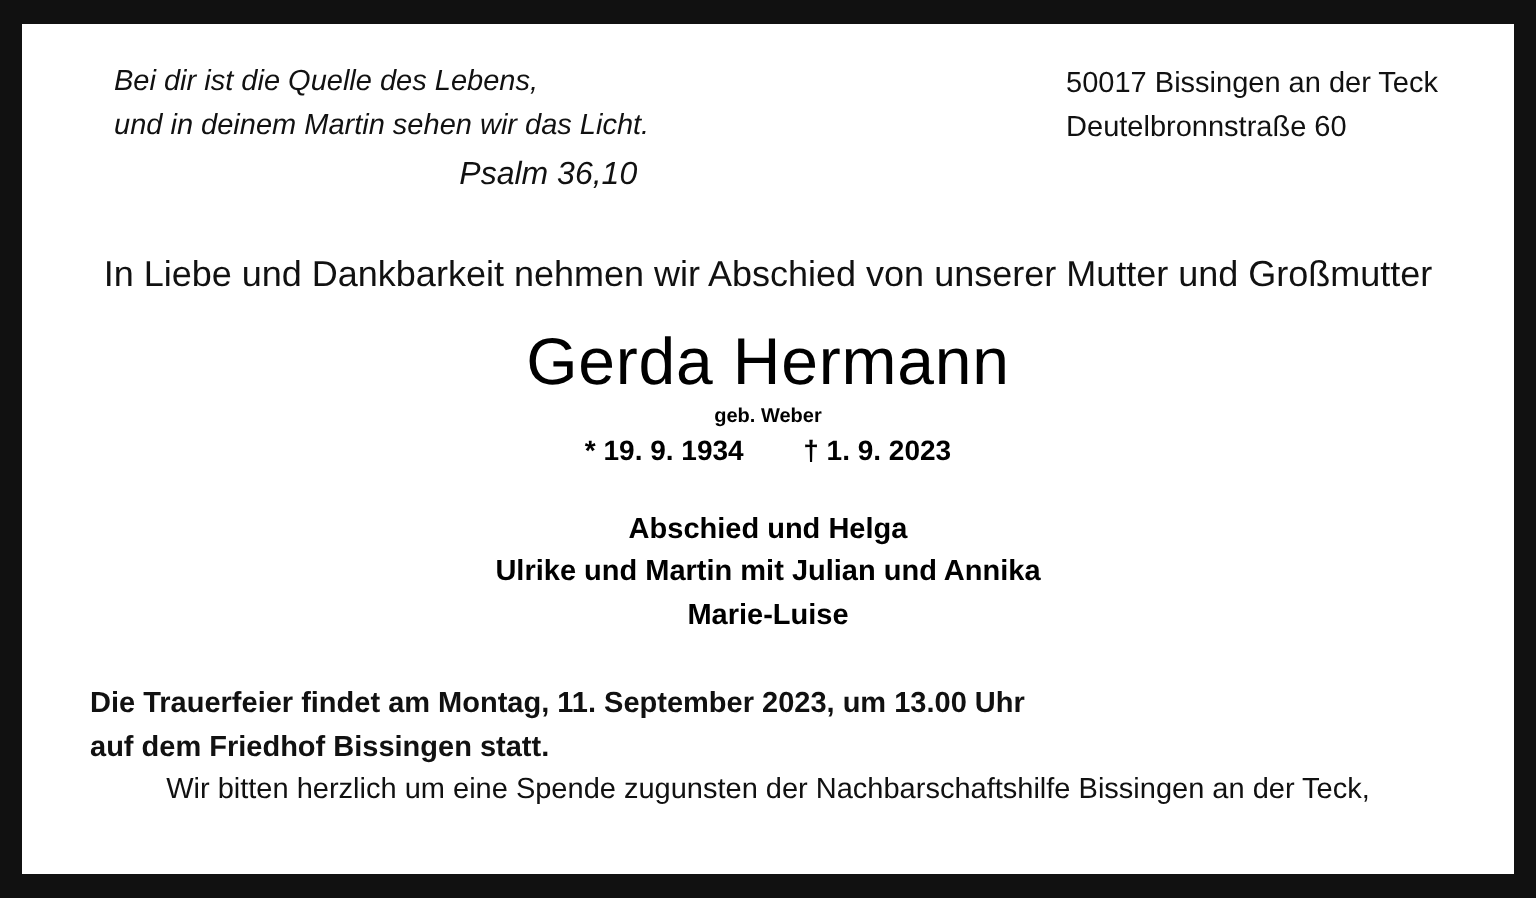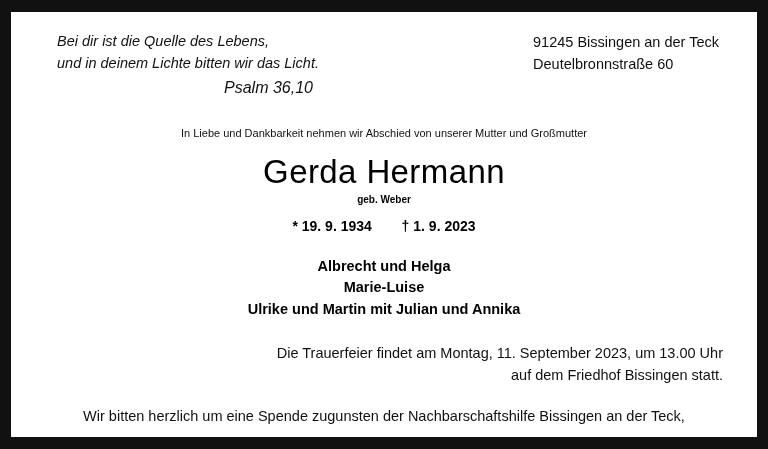--- a/index.html
+++ b/index.html
@@ -138,7 +138,7 @@
         <span class="ref">Psalm 36,10</span>
       </div>
       <div class="address">
-        <div>91245 Bissingen an der Teck</div>
+        <div>50017 Bissingen an der Teck</div>
         <div>Deutelbronnstraße 60</div>
       </div>
     </div>

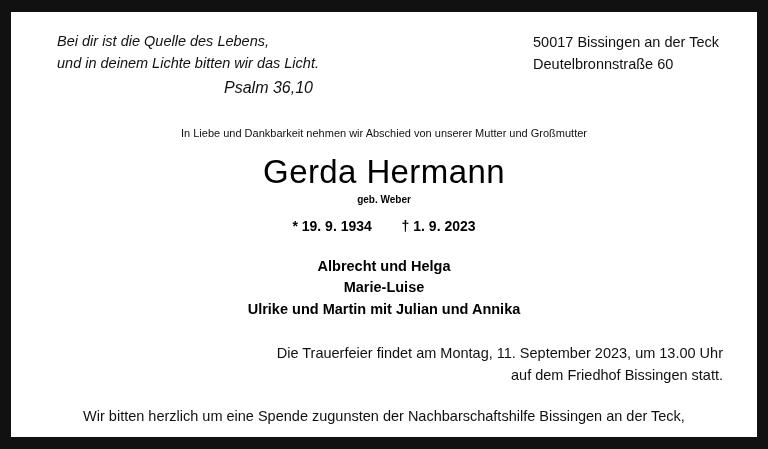--- a/index.html
+++ b/index.html
@@ -134,7 +134,7 @@
     <div class="top-row">
       <div class="verse">
         <div>Bei dir ist die Quelle des Lebens,</div>
-        <div>und in deinem Lichte bitten wir das Licht.</div>
+        <div>und in deinem Martin sehen wir das Licht.</div>
         <span class="ref">Psalm 36,10</span>
       </div>
       <div class="address">

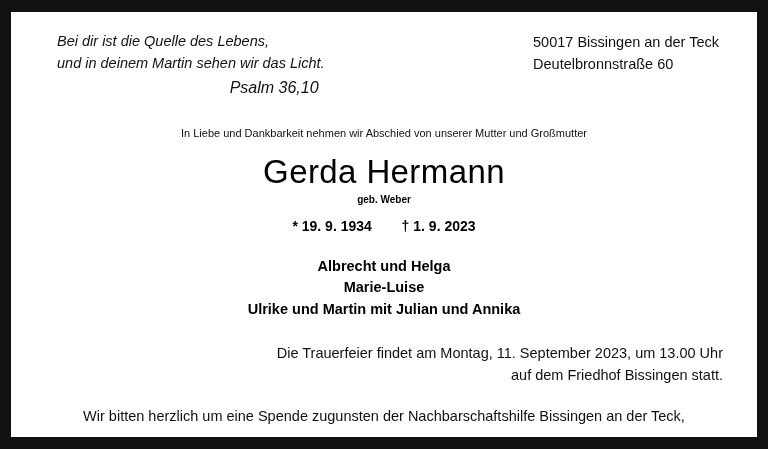--- a/index.html
+++ b/index.html
@@ -68,7 +68,7 @@
 
   .intro {
     text-align: center;
-    font-size: 11px;
+    font-size: 18px;
     margin-top: 26px;
     color: #111;
   }

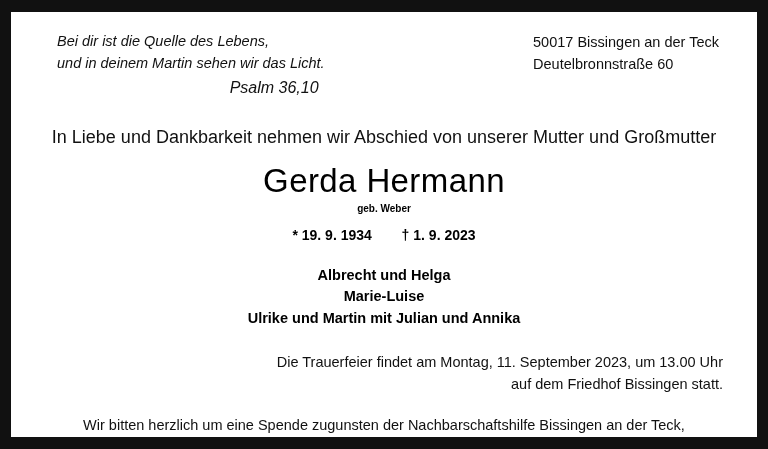--- a/index.html
+++ b/index.html
@@ -92,7 +92,7 @@
     text-align: center;
     font-size: 14px;
     font-weight: bold;
-    margin-top: 13px;
+    margin-top: 3px;
     color: #000;
   }
   .dates .sep {

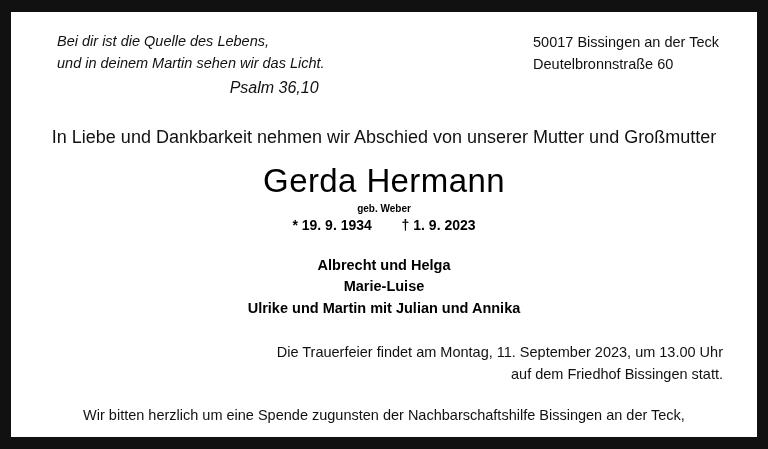--- a/index.html
+++ b/index.html
@@ -155,7 +155,7 @@
     </div>
 
     <div class="mourners">
-      <div>Albrecht und Helga</div>
+      <div>Abschied und Helga</div>
       <div>Marie-Luise</div>
       <div>Ulrike und Martin mit Julian und Annika</div>
     </div>

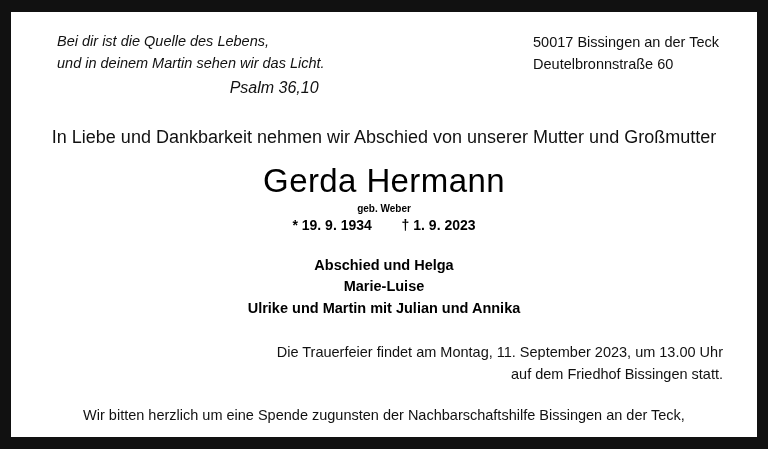--- a/index.html
+++ b/index.html
@@ -156,8 +156,8 @@
 
     <div class="mourners">
       <div>Abschied und Helga</div>
+      <div>Ulrike und Martin mit Julian und Annika</div>
       <div>Marie-Luise</div>
-      <div>Ulrike und Martin mit Julian und Annika</div>
     </div>
 
     <div class="ceremony">

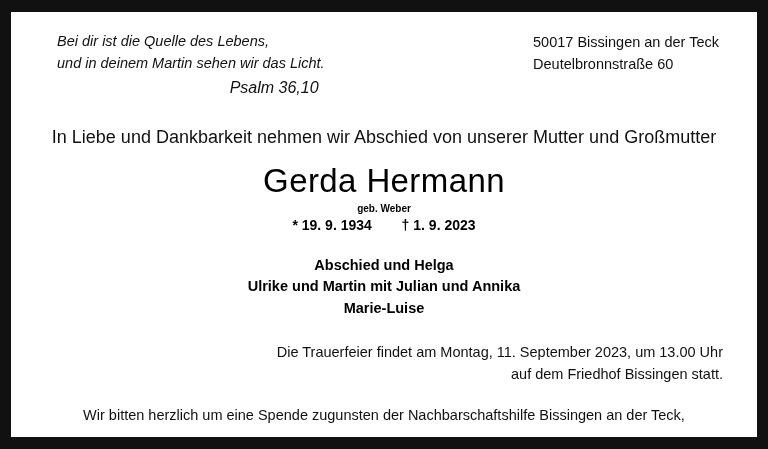--- a/index.html
+++ b/index.html
@@ -110,11 +110,12 @@
   }
 
   .ceremony {
-    text-align: right;
+    text-align: left;
     font-size: 14.5px;
     line-height: 1.5;
     margin-top: 22px;
     color: #111;
+    font-weight: bold;
   }
 
   .donation {

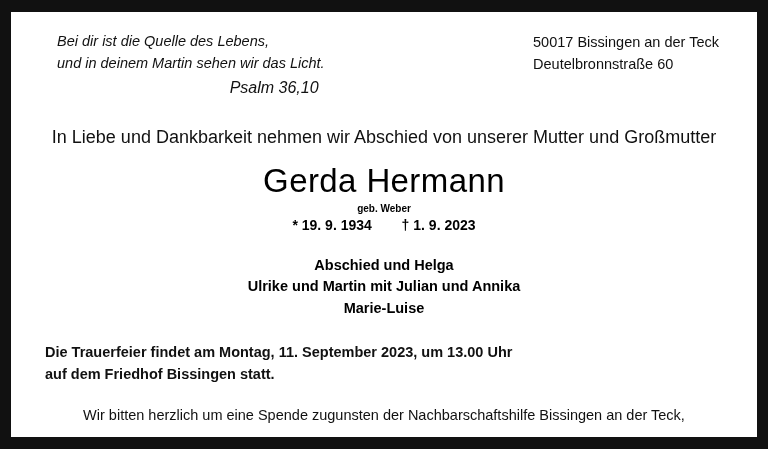--- a/index.html
+++ b/index.html
@@ -122,7 +122,6 @@
     text-align: center;
     font-size: 14.5px;
     line-height: 1.5;
-    margin-top: 20px;
     color: #111;
   }
 </style>

